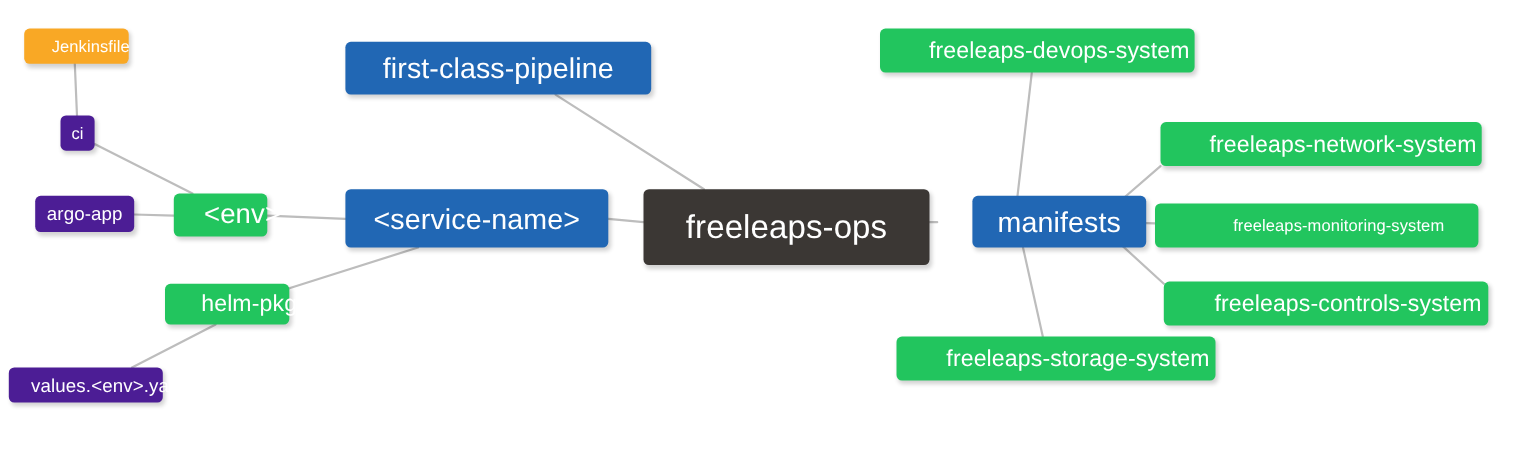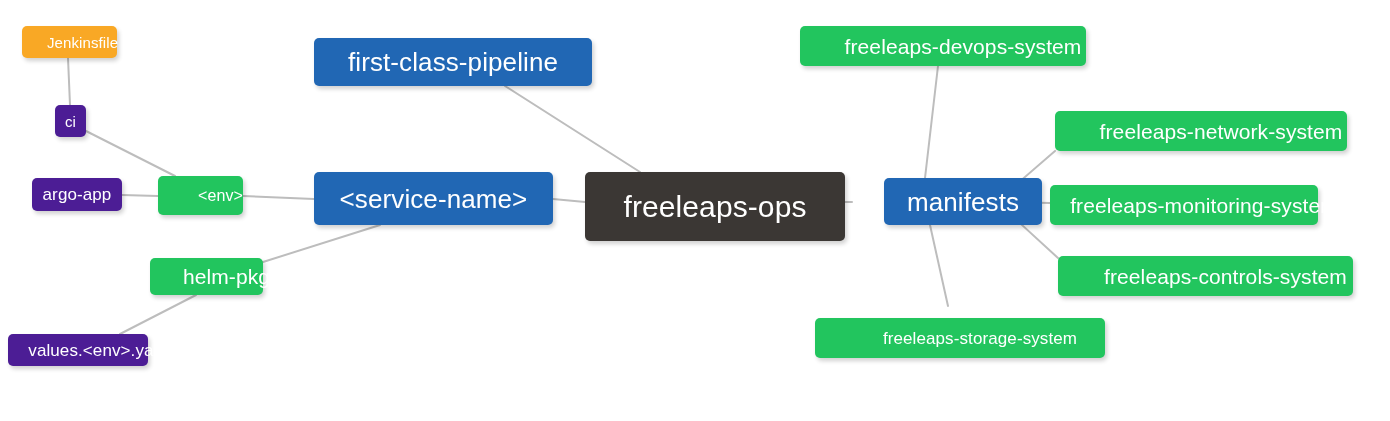--- a/index.html
+++ b/index.html
@@ -69,7 +69,7 @@
       <div class="node n-blue" style="left: 314px; top: 172px; width: 239px; height: 53px; font-size: 26px;">&lt;service-name&gt;</div>
       <div class="node n-blue" style="left: 852px; top: 178px; width: 158px; height: 47px; font-size: 26px; margin-left: 32px;">manifests</div>
       <div class="node n-blue" style="left: 314px; top: 38px; width: 278px; height: 48px; font-size: 26px;">first-class-pipeline</div>
-      <div class="node n-green" style="left: 158px; top: 176px; width: 85px; height: 39px; font-size: 16px;">&lt;env&gt;</div>
+      <div class="node n-green" style="left: 158px; top: 176px; width: 85px; height: 39px; font-size: 25px;">&lt;env&gt;</div>
       <div class="node n-green" style="left: 150px; top: 258px; width: 113px; height: 37px; font-size: 21px; text-align: center;">helm-pkg</div>
       <div class="node n-red" style="left: 55px; top: 105px; width: 31px; height: 32px; font-size: 15px;">ci</div>
       <div class="node n-red" style="left: 32px; top: 178px; width: 90px; height: 33px; font-size: 17px;">argo-app</div>

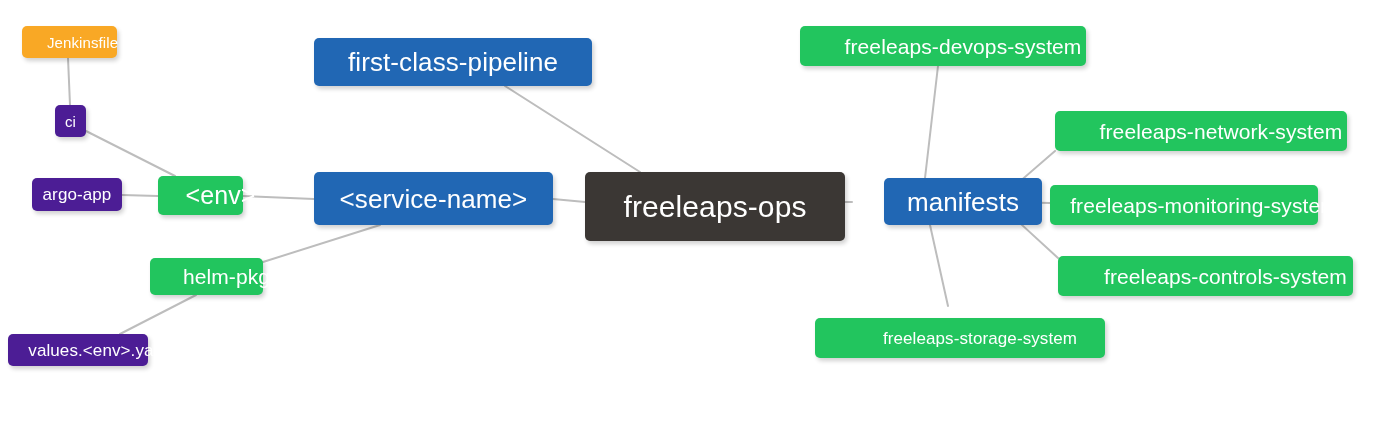--- a/index.html
+++ b/index.html
@@ -77,7 +77,7 @@
       <div class="node n-red" style="left: 8px; top: 334px; width: 140px; height: 32px; font-size: 17px; padding-left: 44px;">values.&lt;env&gt;.yaml</div>
       <div class="node n-green" style="left: 800px; top: 26px; width: 286px; height: 40px; font-size: 21px;">freeleaps-devops-system</div>
       <div class="node n-green" style="left: 1055px; top: 111px; width: 292px; height: 40px; font-size: 21px;">freeleaps-network-system</div>
-      <div class="node n-green" style="left: 1050px; top: 185px; width: 268px; height: 40px; font-size: 21px;">freeleaps-monitoring-system</div>
+      <div class="node n-green" style="left: 1050px; top: 185px; width: 294px; height: 40px; font-size: 15px;">freeleaps-monitoring-system</div>
       <div class="node n-green" style="left: 1058px; top: 256px; width: 295px; height: 40px; font-size: 21px;">freeleaps-controls-system</div>
       <div class="node n-green" style="left: 815px; top: 306px; width: 290px; height: 40px; font-size: 17px; margin-top: 12px;">freeleaps-storage-system</div>
     </div>

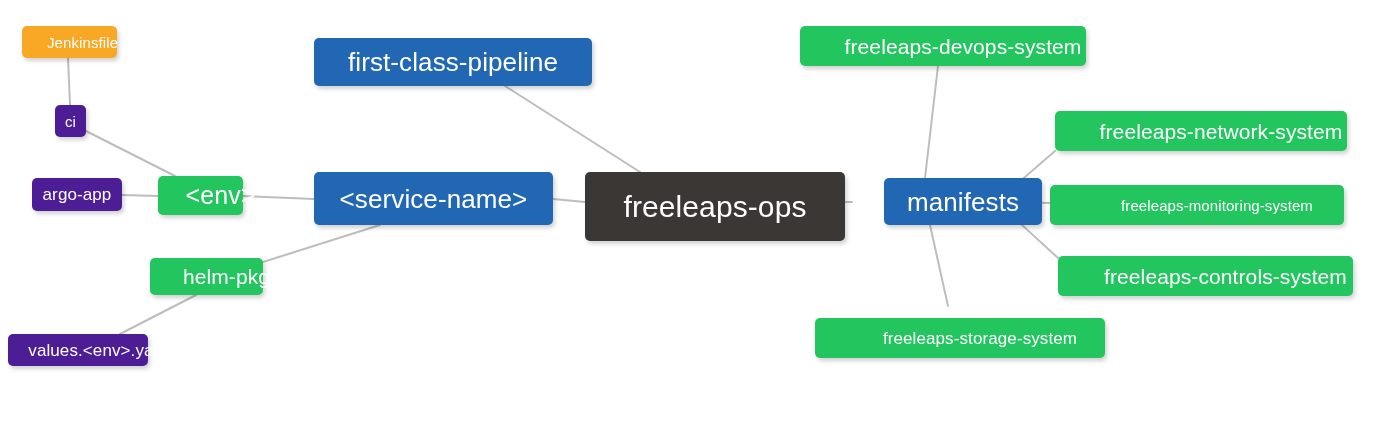--- a/index.html
+++ b/index.html
@@ -79,7 +79,7 @@
       <div class="node n-green" style="left: 1055px; top: 111px; width: 292px; height: 40px; font-size: 21px;">freeleaps-network-system</div>
       <div class="node n-green" style="left: 1050px; top: 185px; width: 294px; height: 40px; font-size: 15px;">freeleaps-monitoring-system</div>
       <div class="node n-green" style="left: 1058px; top: 256px; width: 295px; height: 40px; font-size: 21px;">freeleaps-controls-system</div>
-      <div class="node n-green" style="left: 815px; top: 306px; width: 290px; height: 40px; font-size: 17px; margin-top: 12px;">freeleaps-storage-system</div>
+      <div class="node n-green" style="left: 815px; top: 306px; width: 290px; height: 40px; font-size: 21px;">freeleaps-storage-system</div>
     </div>
 </div>
 

